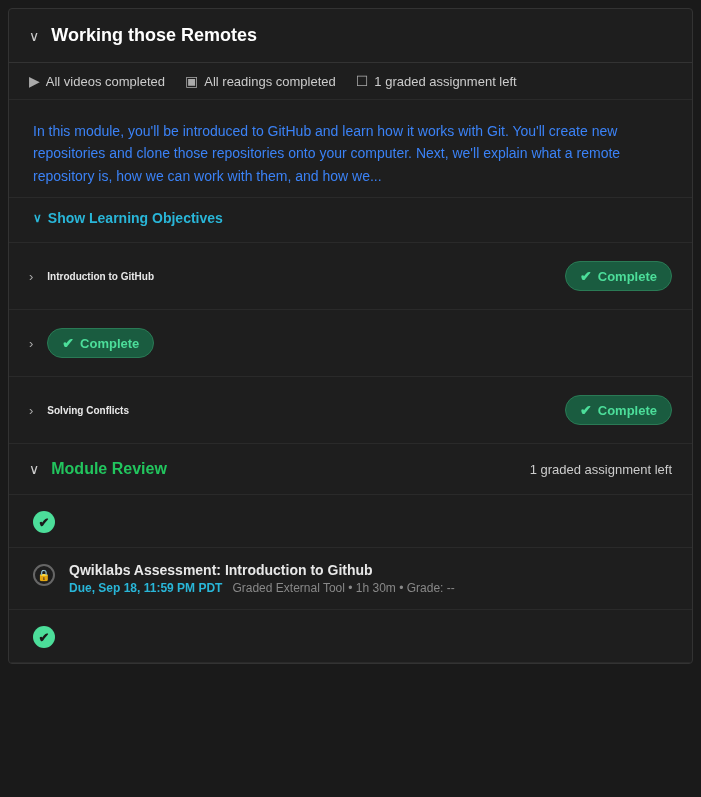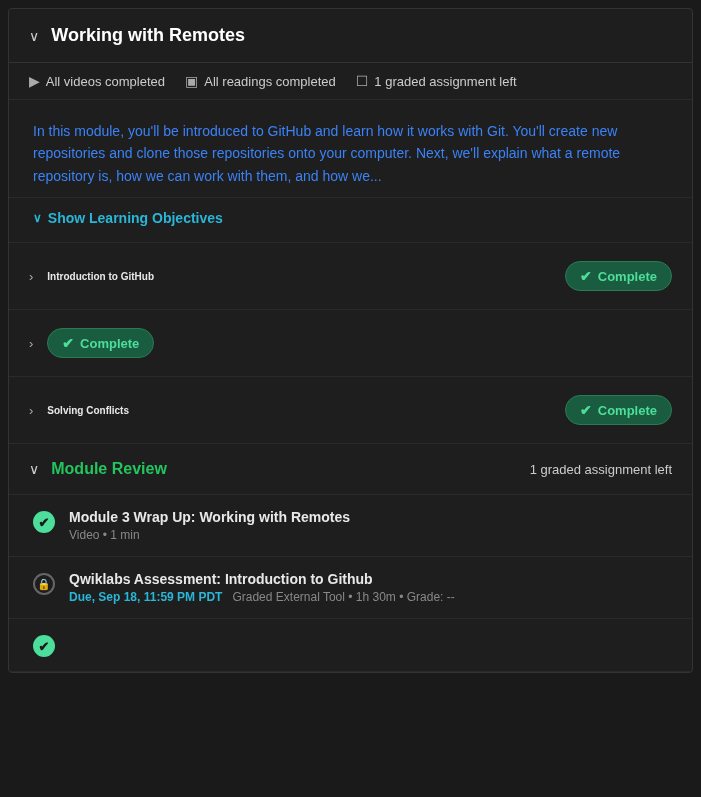--- a/index.html
+++ b/index.html
@@ -198,7 +198,7 @@
 
   <div class="module-header">
     <span class="chevron-icon">∨</span>
-    <span class="module-title">Working with Remotes</span>
+    <span class="module-title">Working those Remotes</span>
   </div>
 
   <div class="module-stats">

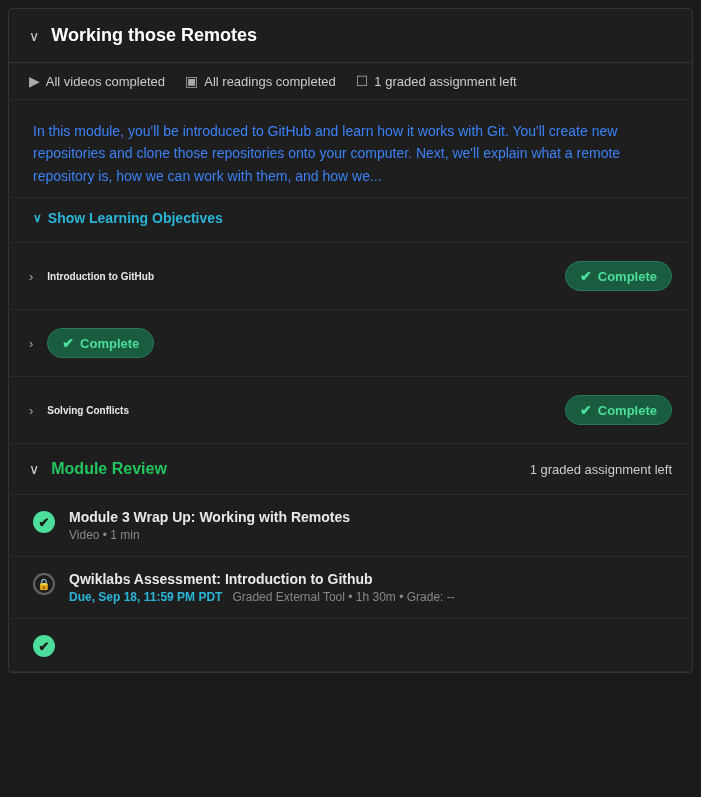--- a/index.html
+++ b/index.html
@@ -263,10 +263,6 @@
     <div class="review-item-icon">
       <div class="check-circle">✔</div>
     </div>
-    <div class="review-item-content">
-      <div class="review-item-title">Module 3 Wrap Up: Working with Remotes</div>
-      <div class="review-item-meta">Video • 1 min</div>
-    </div>
   </div>
 
   <div class="review-item">

